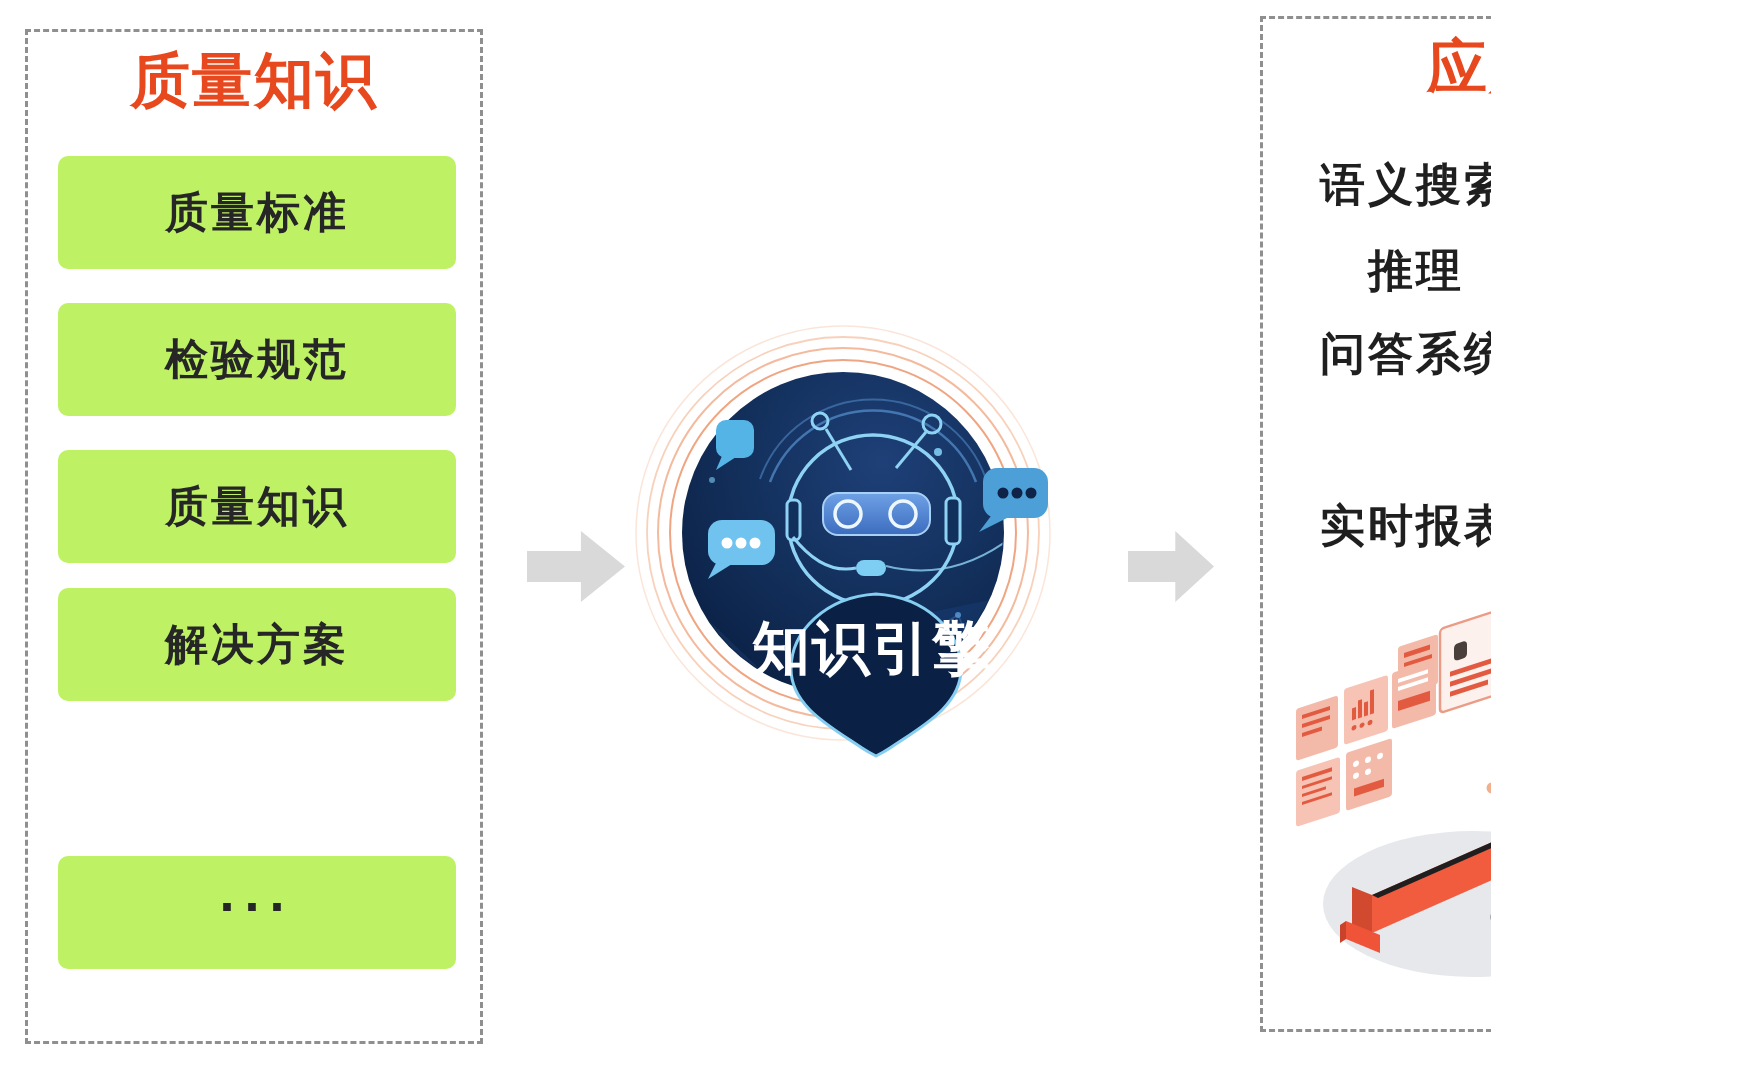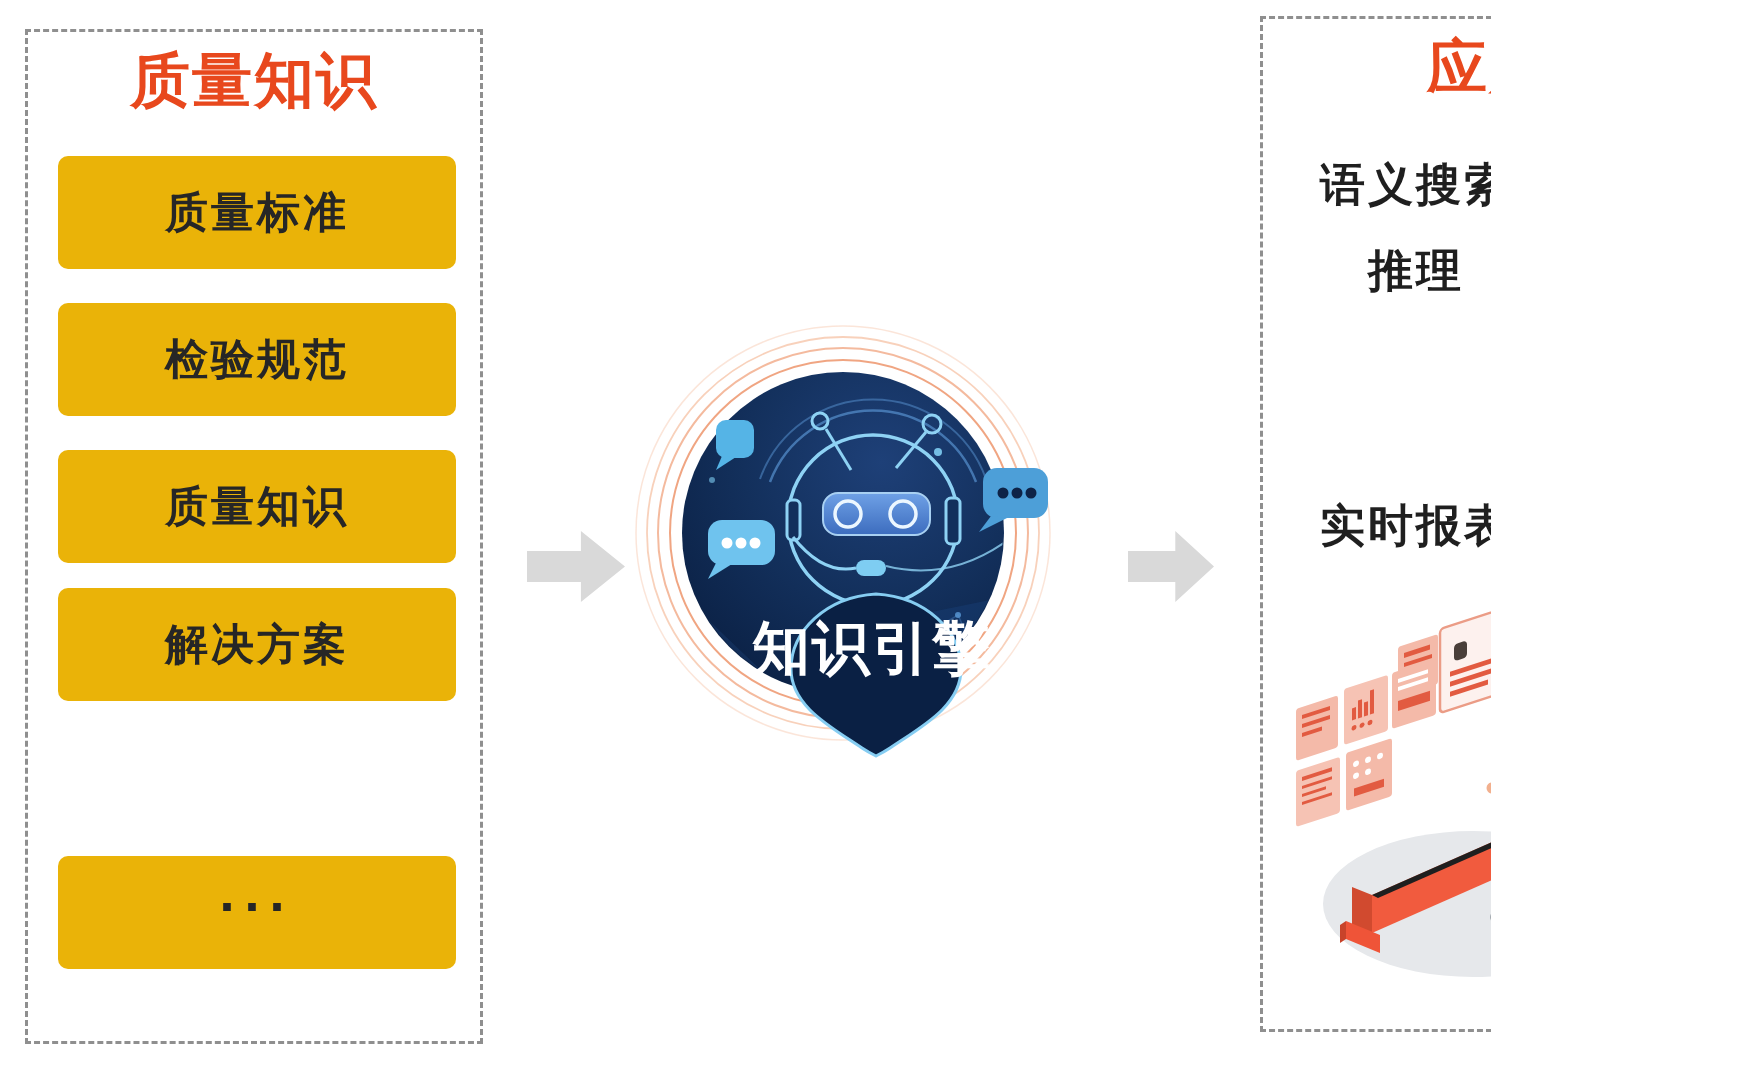--- a/index.html
+++ b/index.html
@@ -15,7 +15,7 @@
     font-size:60px;font-weight:800;color:#E8481D;letter-spacing:2px;line-height:1.1;
   }
   .kbox{
-    position:absolute;left:30px;width:398px;height:113px;background:#eab308;border-radius:10px;
+    position:absolute;left:30px;width:398px;height:113px;background:#bef264;border-radius:10px;
     display:flex;align-items:center;justify-content:center;
   }
   .kbox span{font-size:43px;font-weight:700;color:#262626;letter-spacing:3px;}

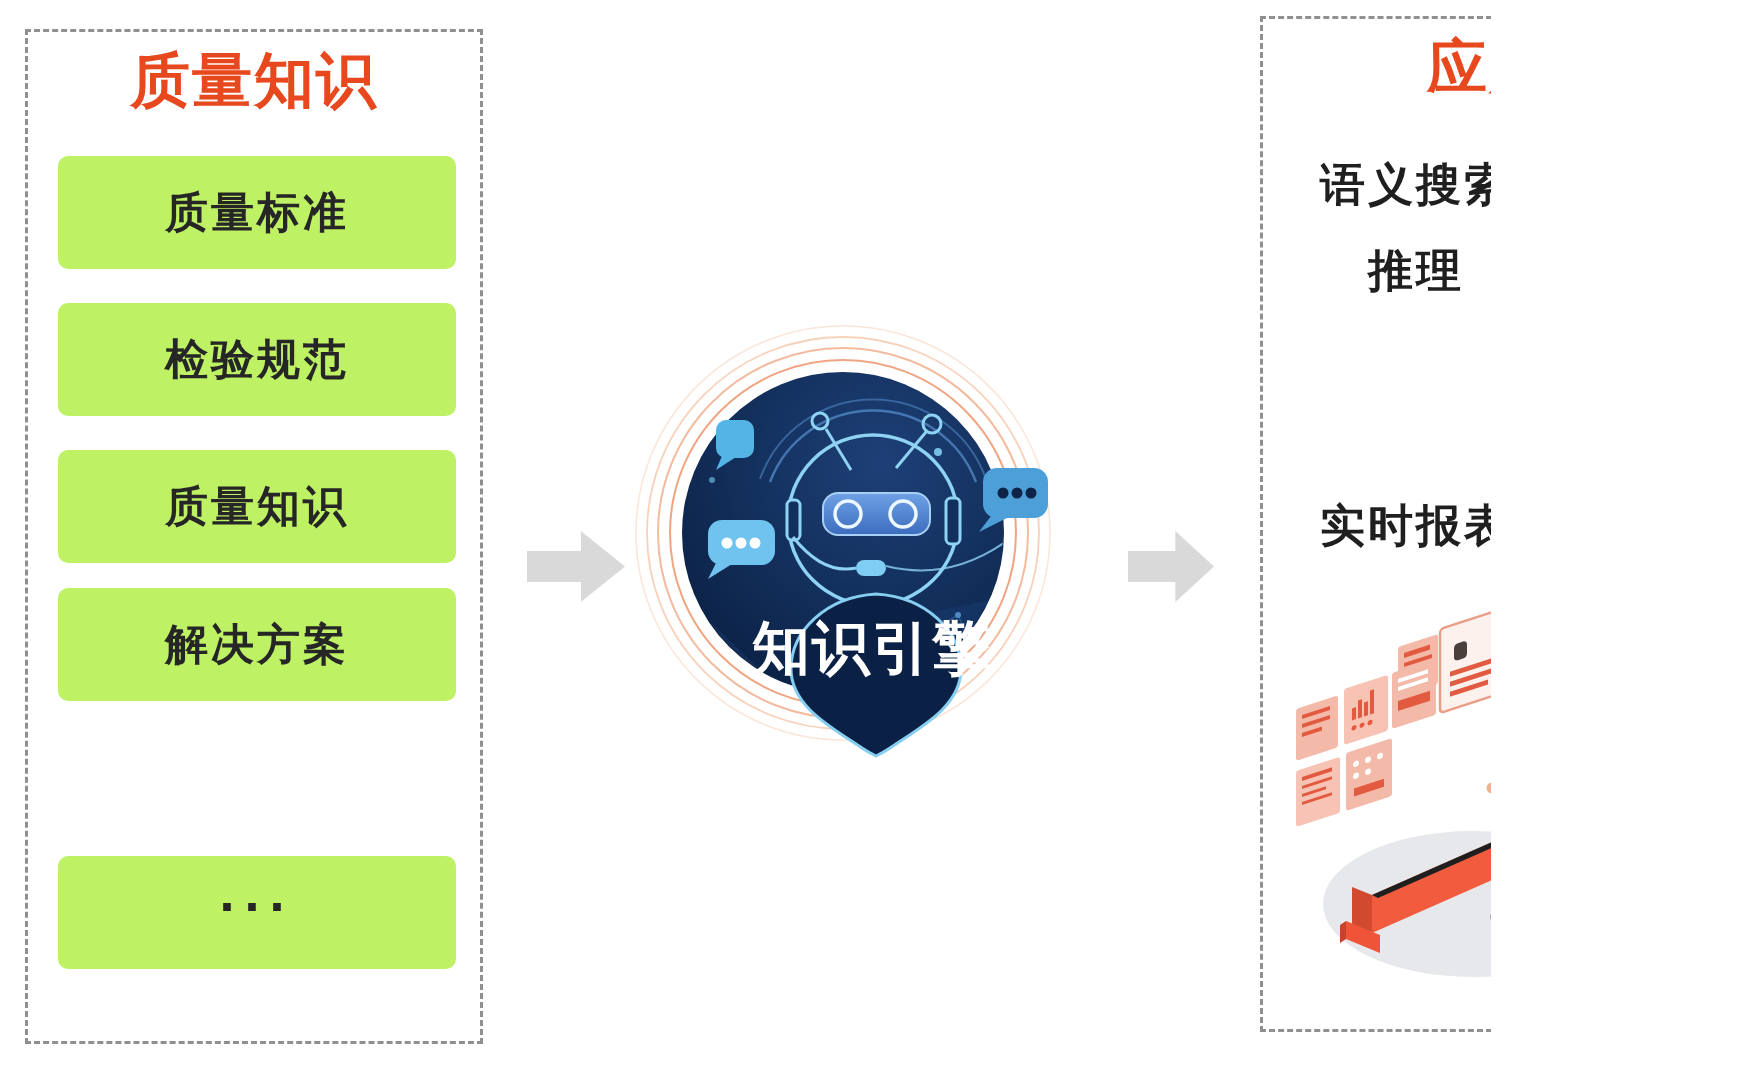--- a/index.html
+++ b/index.html
@@ -150,6 +150,7 @@
     <div class="panel-title">应用</div>
     <div class="app-item" style="top:143px">语义搜索</div>
     <div class="app-item" style="top:229px">推理</div>
+    <div class="app-item" style="top:312px">问答系统</div>
     <div class="app-item" style="top:484px">实时报表</div>
 
     <svg class="illus" viewBox="1263 600 452 444">

